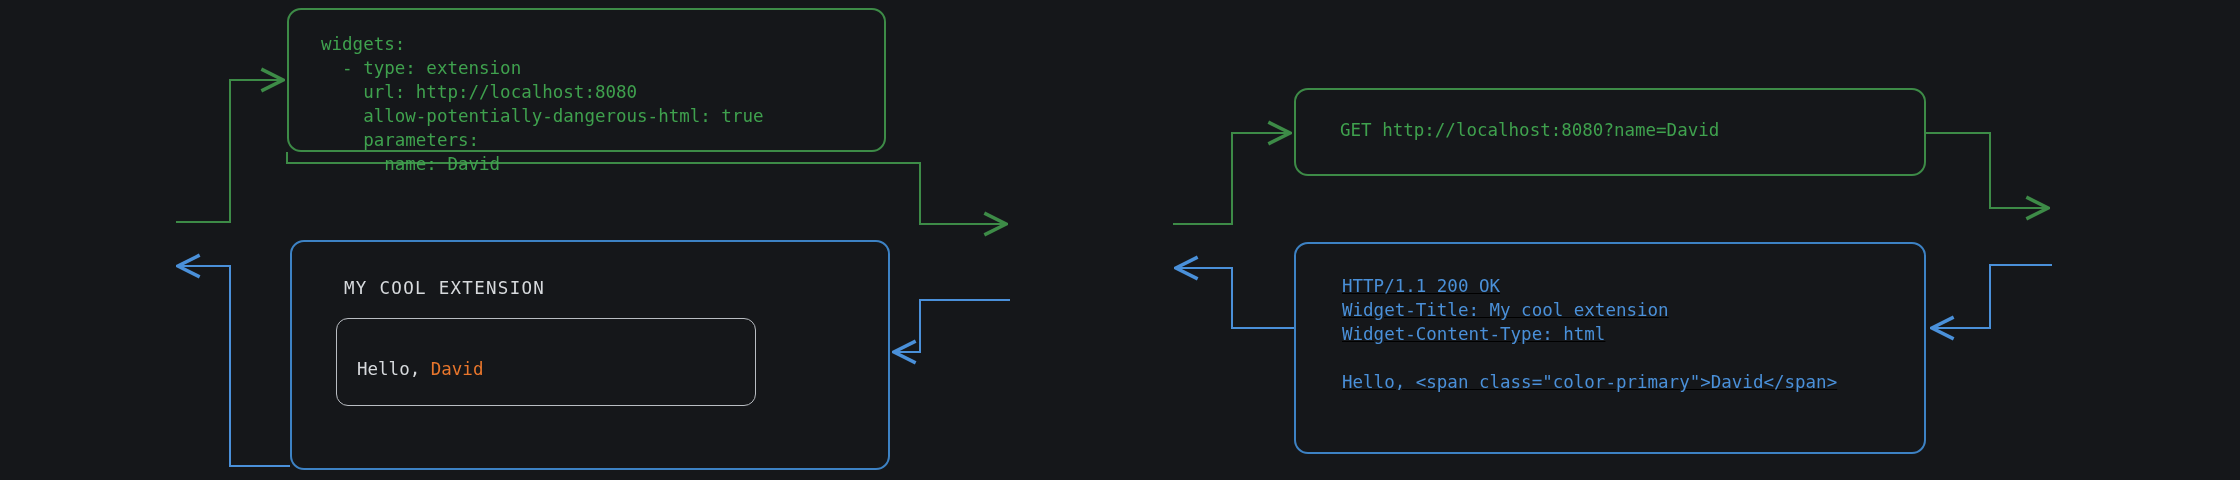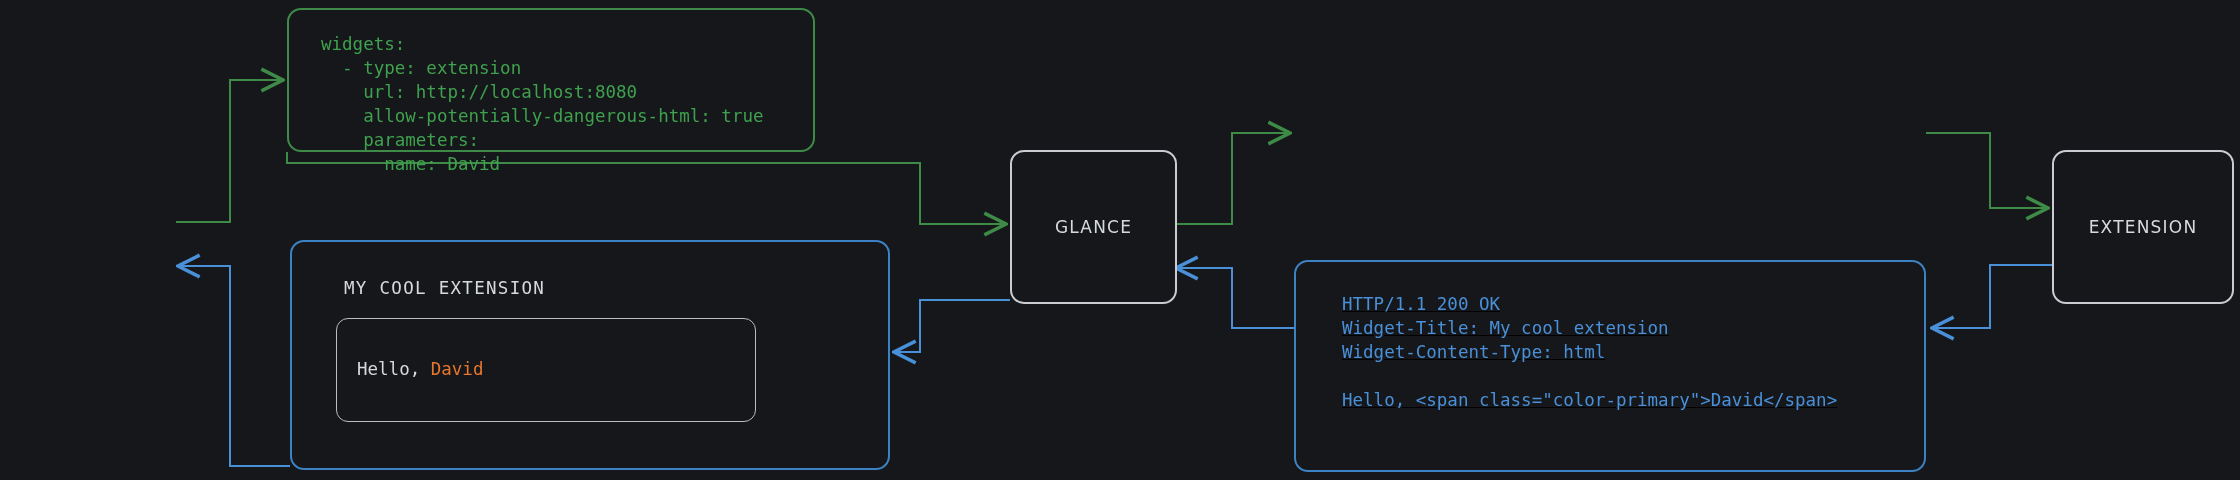--- a/index.html
+++ b/index.html
@@ -45,7 +45,7 @@
   .blue{border-color:#3d82c4;text-decoration:underline;}
   .blue pre{color:#4a90d9;}
 
-  #box-yaml{left:287px;top:8px;width:528px;height:144px;}
+  #box-yaml{left:287px;top:8px;width:599px;height:144px;}
   #box-yaml pre{padding:22px 0 0 32px;}
 
   #box-get{left:1294px;top:88px;width:632px;height:88px;}

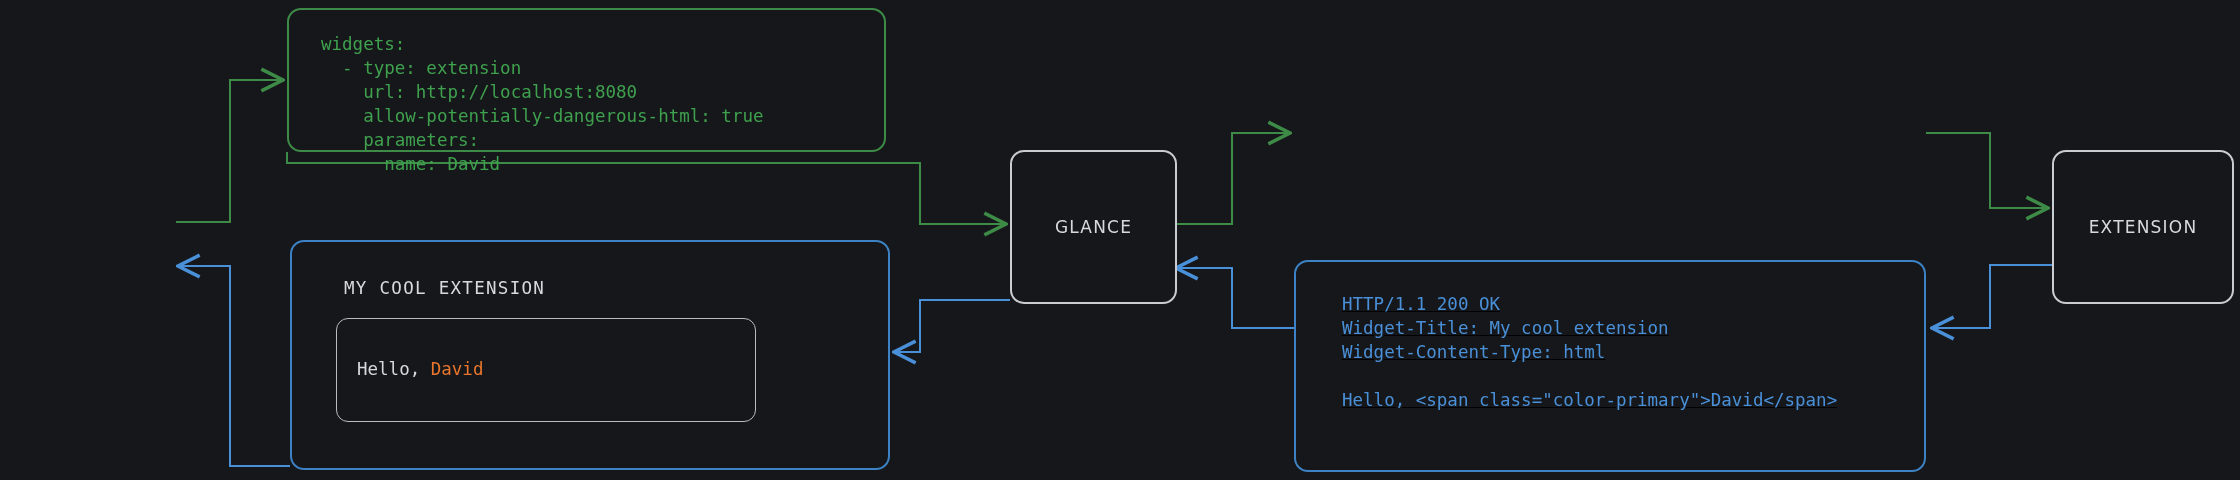--- a/index.html
+++ b/index.html
@@ -138,6 +138,9 @@
       name: David</pre>
   </div>
 
+  <div class="msgbox green" id="box-get">
+    <pre>GET http://localhost:8080?name=David</pre>
+  </div>
 
   <div class="msgbox blue" id="box-http">
     <pre>HTTP/1.1 200 OK

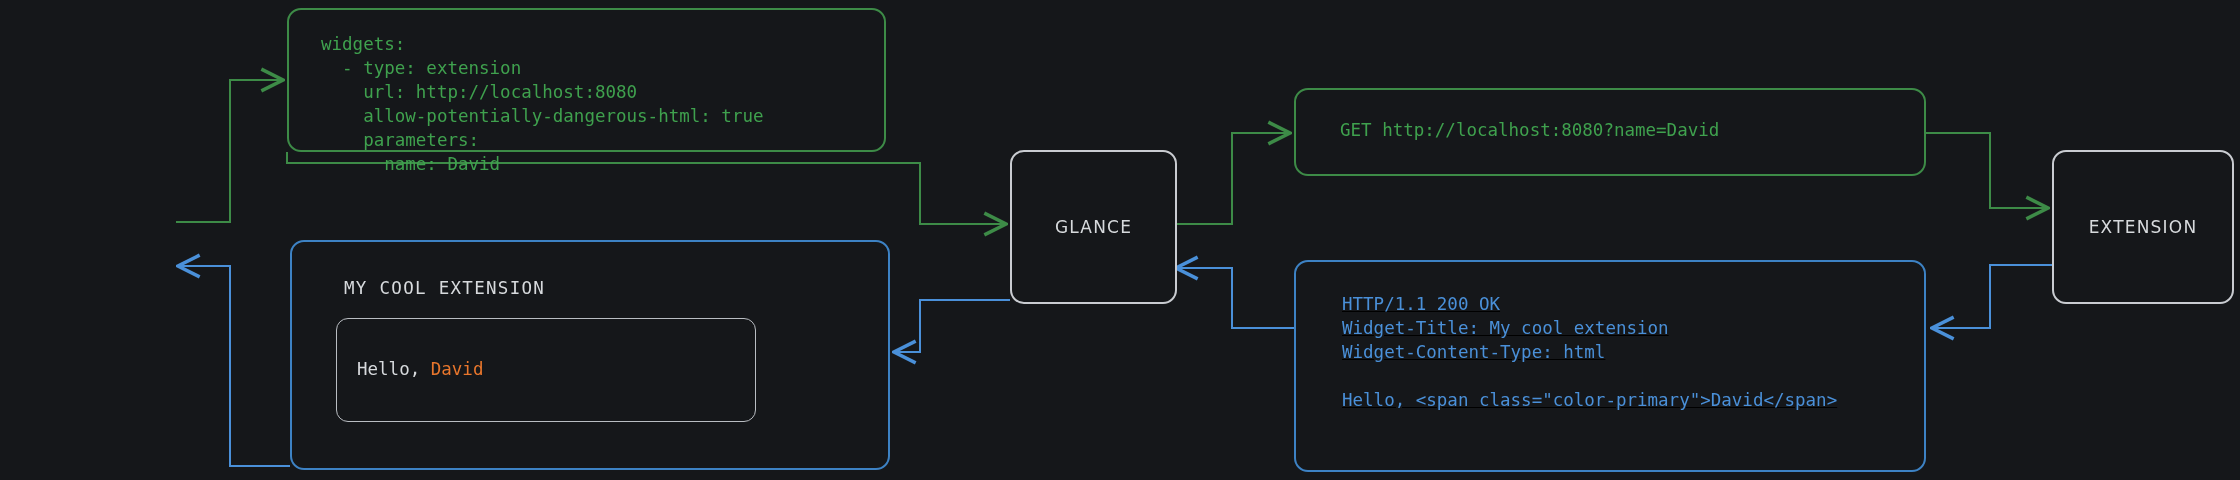--- a/index.html
+++ b/index.html
@@ -121,9 +121,6 @@
   </svg>
 
 
-  <div class="node" id="node-glance">
-    <span>GLANCE</span>
-  </div>
 
   <div class="node" id="node-extension">
     <span>EXTENSION</span>

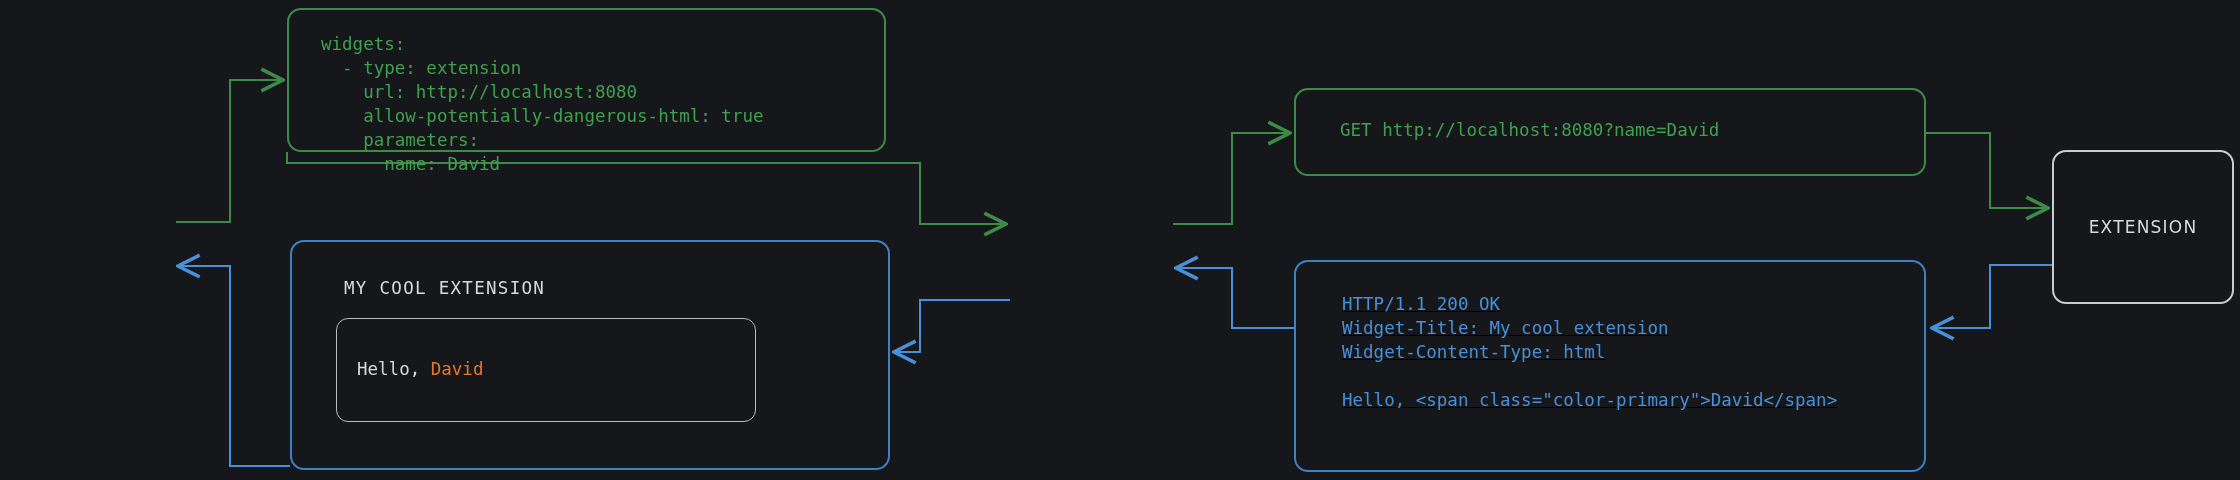--- a/index.html
+++ b/index.html
@@ -122,9 +122,6 @@
 
 
 
-  <div class="node" id="node-extension">
-    <span>EXTENSION</span>
-  </div>
 
   <div class="msgbox green" id="box-yaml">
     <pre>widgets:

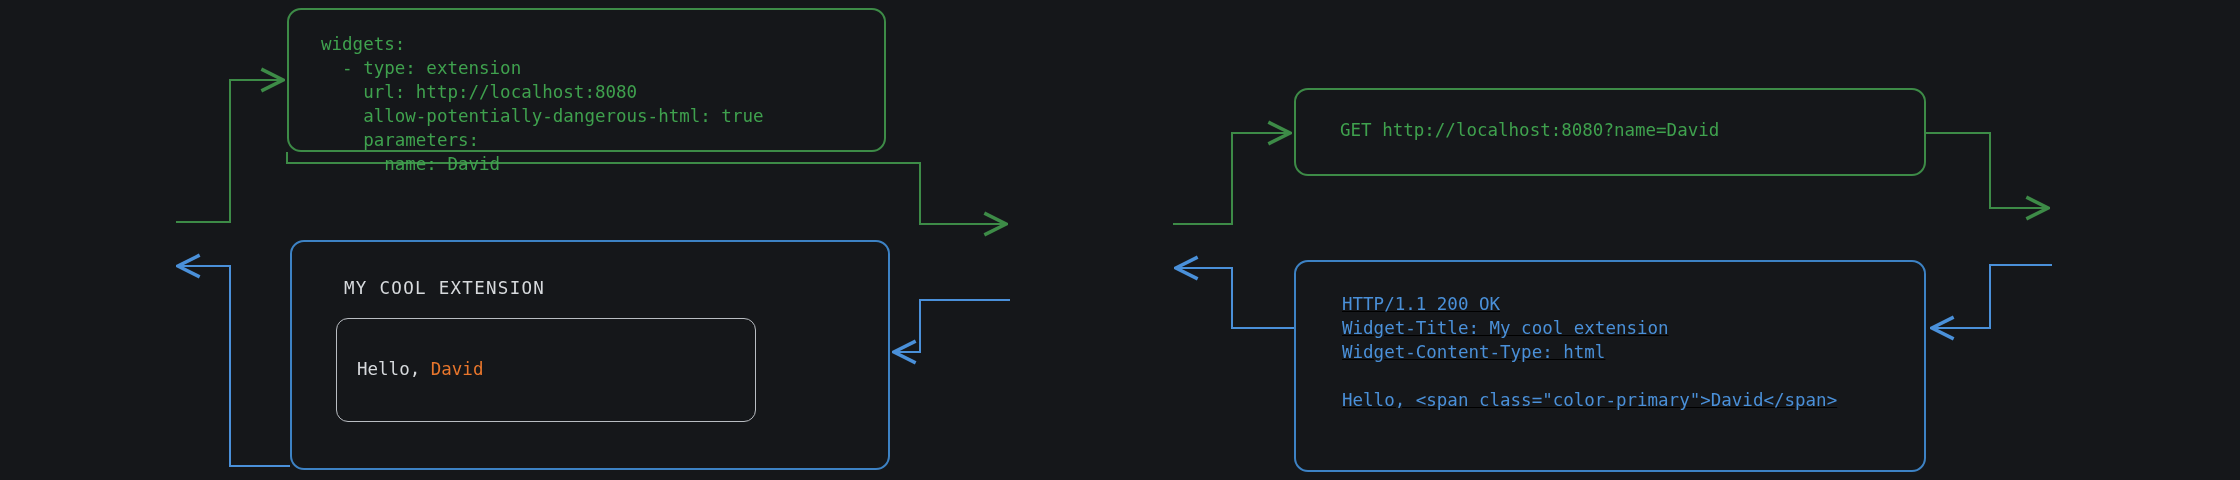--- a/index.html
+++ b/index.html
@@ -69,7 +69,7 @@
   }
   #render-inner .accent{color:#e8762c;}
 
-  #box-http{left:1294px;top:260px;width:632px;height:212px;}
+  #box-http{left:1294px;top:242px;width:632px;height:212px;}
   #box-http pre{padding:30px 0 0 46px;}
 </style>
 </head>

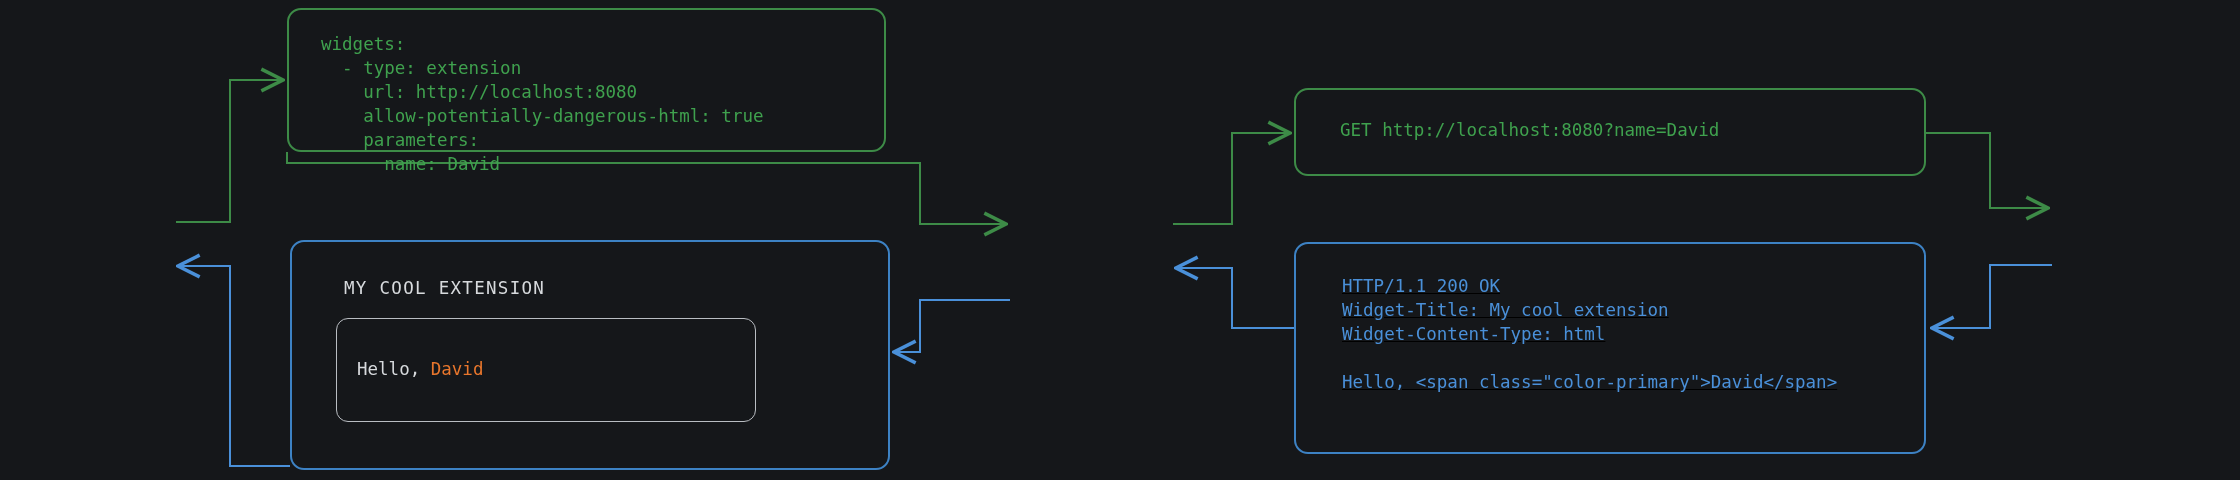--- a/index.html
+++ b/index.html
@@ -58,7 +58,7 @@
     font-family:"DejaVu Sans Mono","Liberation Mono",monospace;
   }
   #render-inner{
-    position:absolute;left:44px;top:76px;width:420px;height:104px;
+    position:absolute;left:44px;top:76px;width:420px;height:88px;
     border:1.5px solid #b9bdc2;border-radius:12px;
     box-sizing:border-box;
   }

